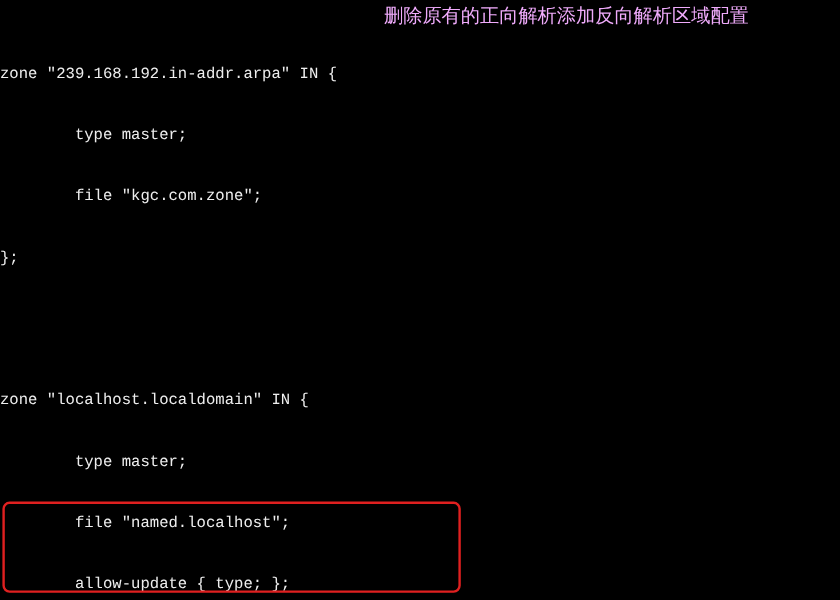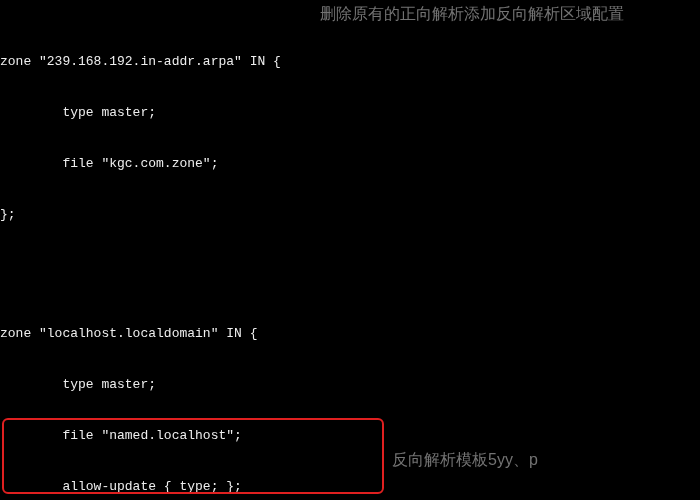--- a/index.html
+++ b/index.html
@@ -25,7 +25,7 @@
   .line { white-space: pre; }
   .annotation {
     position: absolute;
-    color: #737373;
+    color: #f0abfc;
     font-family: "Microsoft YaHei", "SimSun", sans-serif;
     font-size: 16px;
     line-height: 20px;

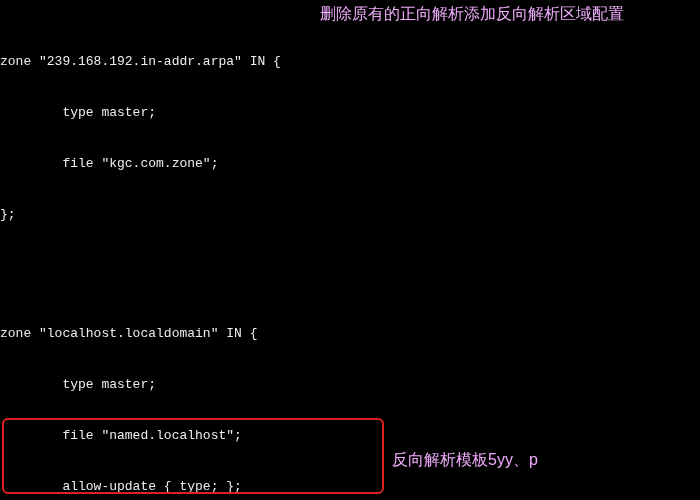--- a/index.html
+++ b/index.html
@@ -92,7 +92,6 @@
   <div class="highlight-box"></div>
 
   <div class="annotation anno-top">删除原有的正向解析添加反向解析区域配置</div>
-  <div class="annotation anno-bottom">反向解析模板5yy、p</div>
 </div>
 
 </body></html>

